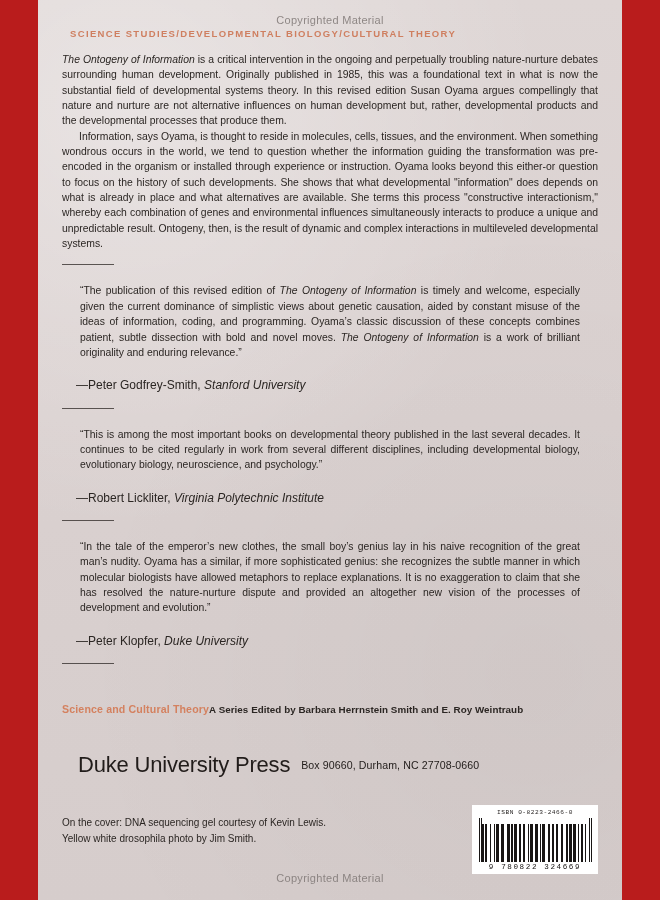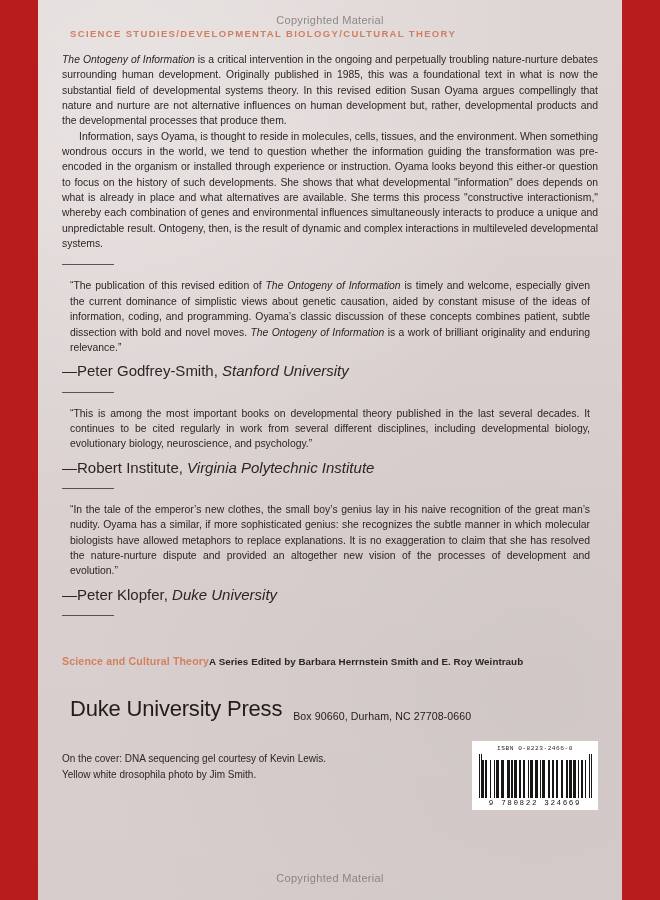--- a/index.html
+++ b/index.html
@@ -103,7 +103,7 @@
     font-size: 10.4px;
     line-height: 15.35px;
     text-align: justify;
-    margin: 8px;
+    margin: 18px;
   }
   .attrib {
     position: relative;

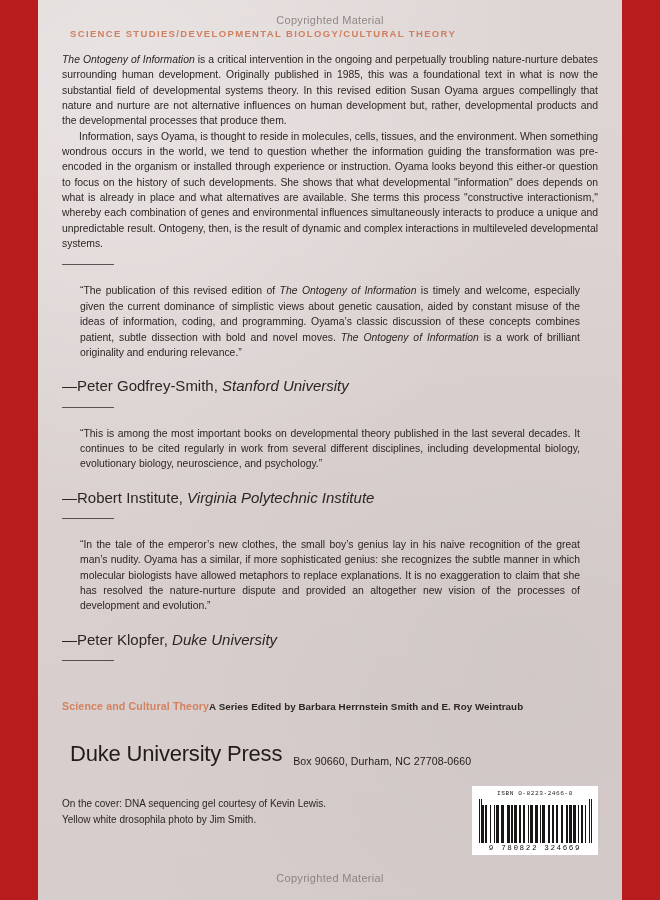--- a/index.html
+++ b/index.html
@@ -109,9 +109,9 @@
     position: relative;
     z-index: 1;
     color: #2b2623;
-    font-size: 15px;
+    font-size: 12px;
     line-height: 15.35px;
-    margin: 0;
+    margin: 14px;
     text-align: left;
   }
   .attrib .inst { font-style: italic; }

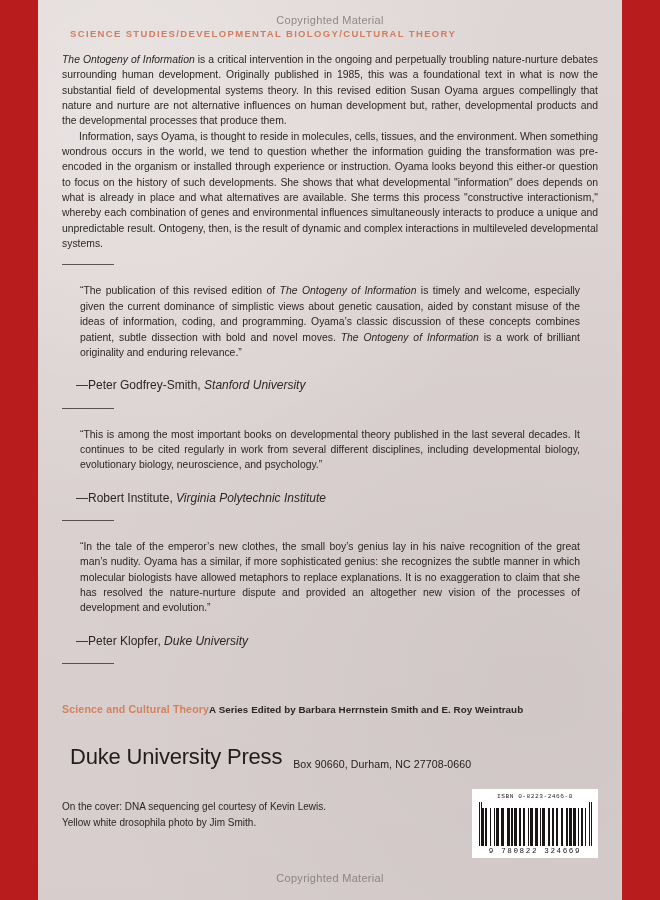--- a/index.html
+++ b/index.html
@@ -242,7 +242,7 @@
     <hr class="rule">
 
     <p class="blurb">“This is among the most important books on developmental theory published in the last several decades. It continues to be cited regularly in work from several different disciplines, including developmental biology, evolutionary biology, neuroscience, and psychology.”</p>
-    <p class="attrib"><span>—Robert Institute, </span><span class="inst">Virginia Polytechnic Institute</span></p>
+    <p class="attrib"><span>—Robert Lickliter, </span><span class="inst">Virginia Polytechnic Institute</span></p>
 
     <hr class="rule">
 

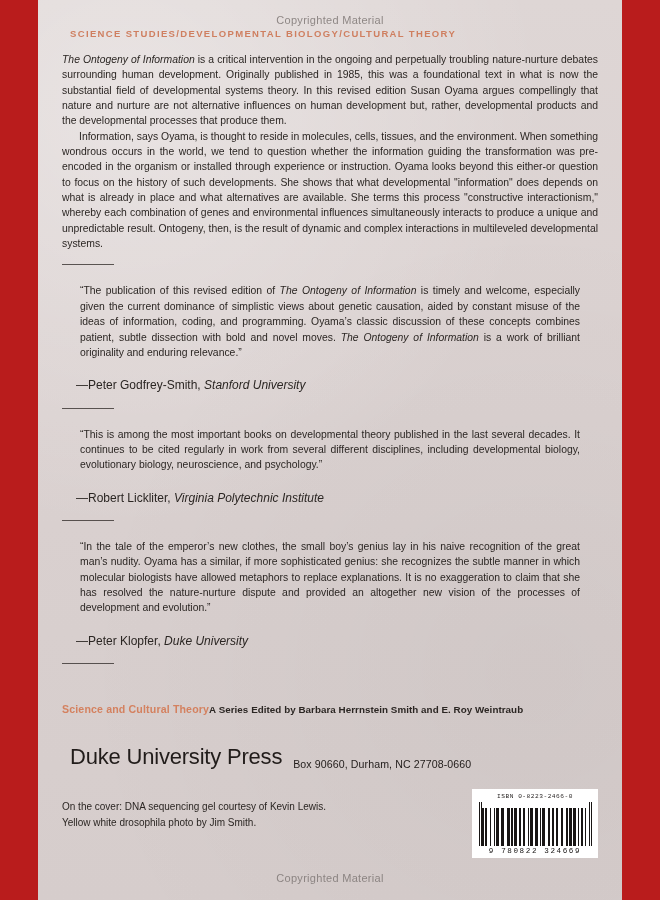--- a/index.html
+++ b/index.html
@@ -149,10 +149,10 @@
   .publisher-line {
     position: relative;
     z-index: 1;
-    margin: 8px;
+    margin: 16px;
     padding-top: 19px;
     display: flex;
-    align-items: flex-end;
+    align-items: center;
   }
   .publisher-name {
     color: #211c1a;

